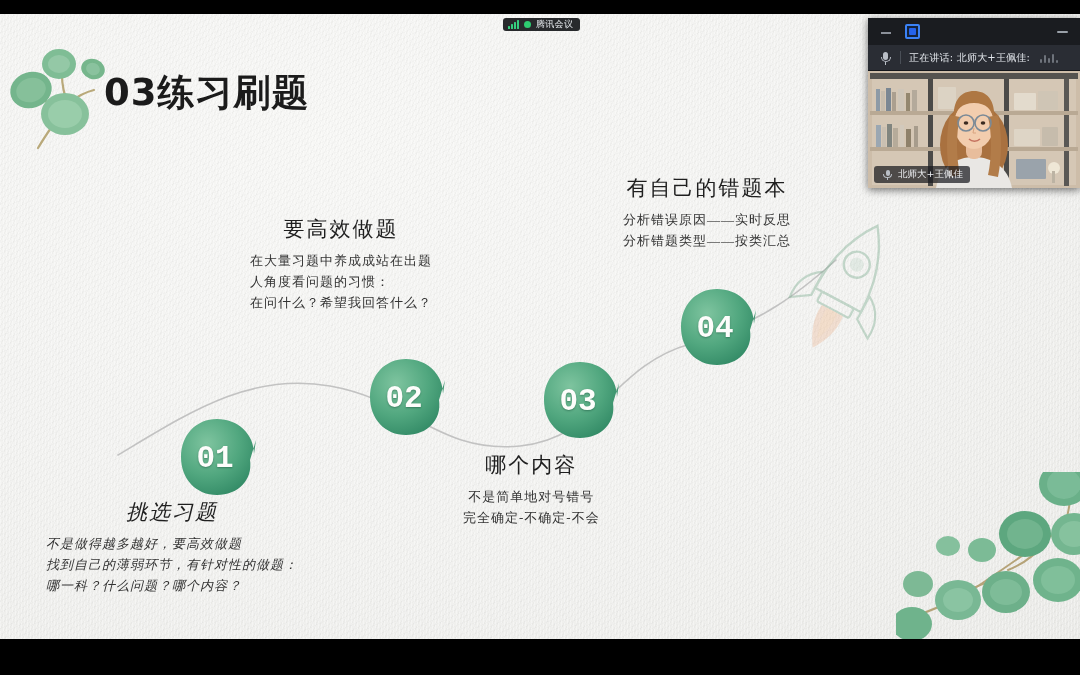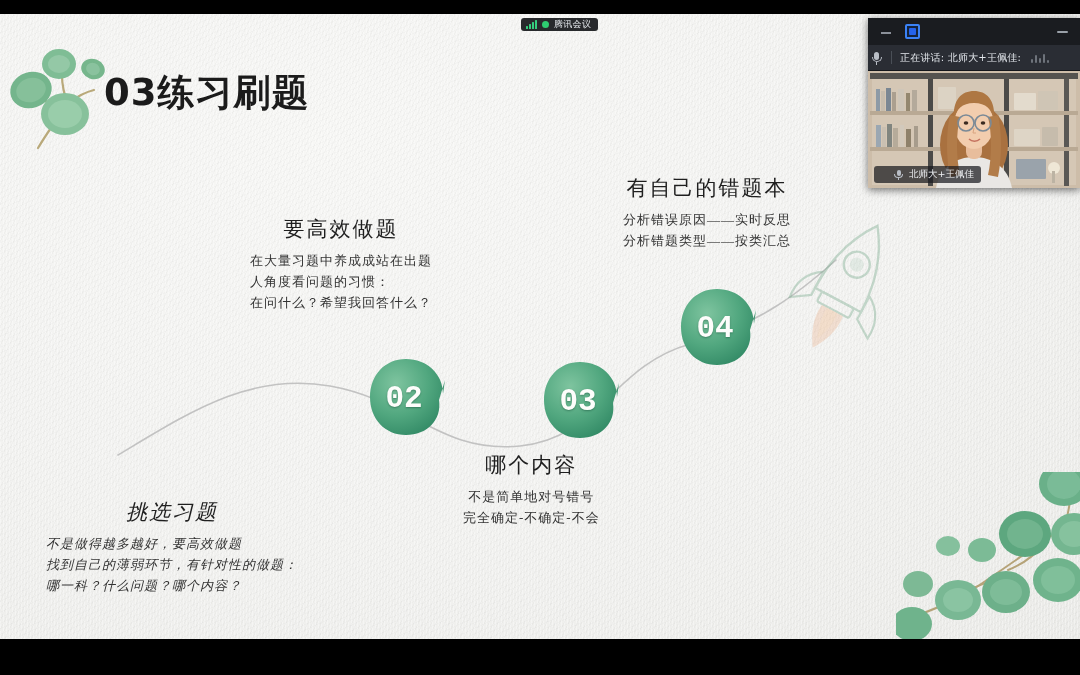--- a/index.html
+++ b/index.html
@@ -17,7 +17,7 @@
     background:#000; z-index:30;
   }
   .meeting-chip{
-    position:absolute; left:521px; top:18px;
+    position:absolute; left:503px; top:18px;
     display:flex; align-items:center; gap:5px;
     padding:2px 7px 2px 5px;
     background:rgba(22,24,27,.92);

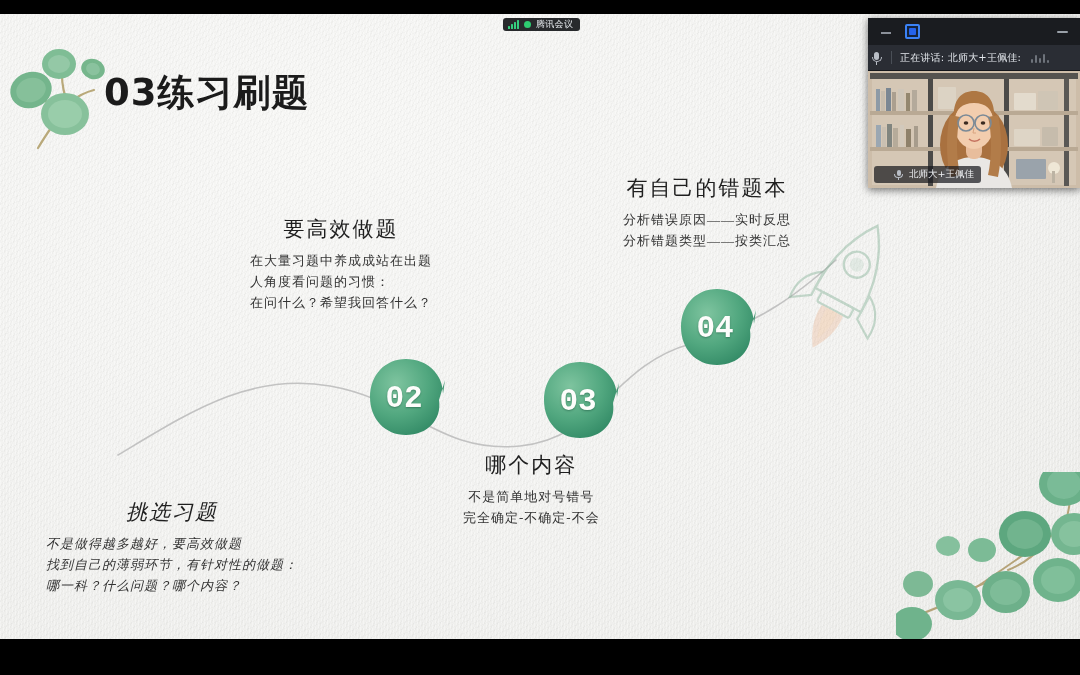--- a/index.html
+++ b/index.html
@@ -129,7 +129,7 @@
   .ic-list i:nth-child(2){ width:11px; }
 
   .vp-speak{
-    height:26px; background:#2a2d34; display:flex; align-items:center; gap:8px; padding:0 2px;
+    height:26px; background:#2a2d34; display:flex; align-items:center; gap:8px; padding:0 11px;
     border-bottom:1px solid #14161a;
   }
   .mic{ width:13px; height:14px; position:relative; flex:none; }

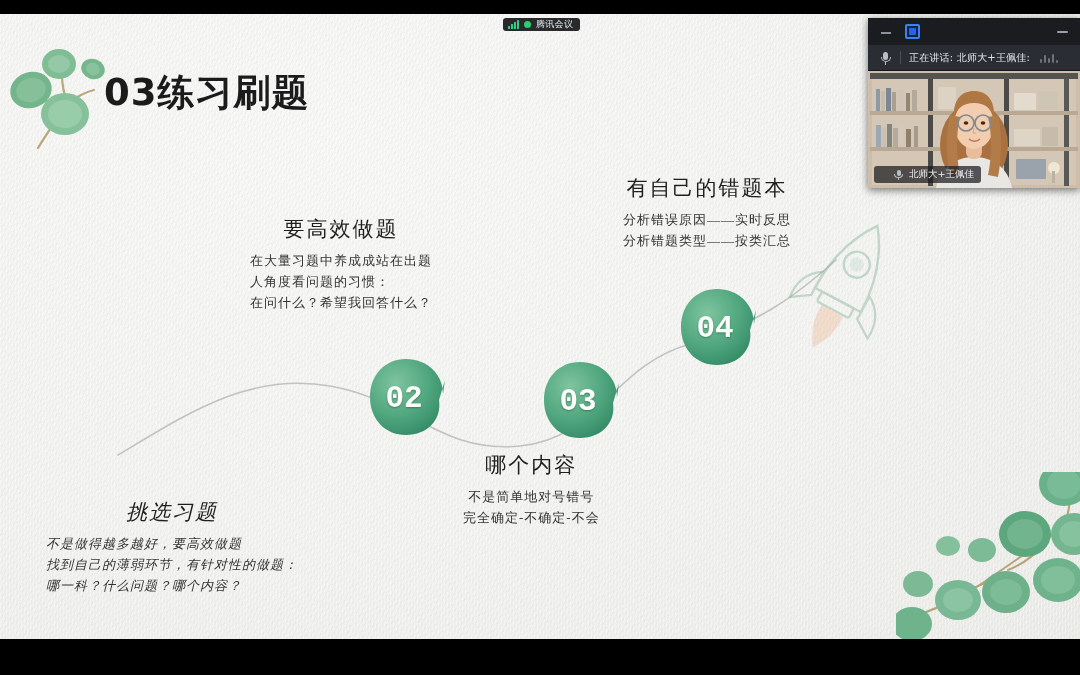--- a/index.html
+++ b/index.html
@@ -150,7 +150,7 @@
   .vp-video{ position:relative; height:117px; background:#cdbfb0; overflow:hidden; }
   .vp-name{
     position:absolute; left:6px; bottom:5px; display:flex; align-items:center; gap:5px;
-    background:rgba(25,27,31,.72); border-radius:3px; padding:2px 7px 2px 19px;
+    background:rgba(25,27,31,.72); border-radius:3px; padding:2px 7px 2px 8px;
   }
   .vp-name .mic{ width:11px; height:12px; }
   .vp-name .mic .cap{ left:3.5px; top:1px; width:4px; height:6.5px; }

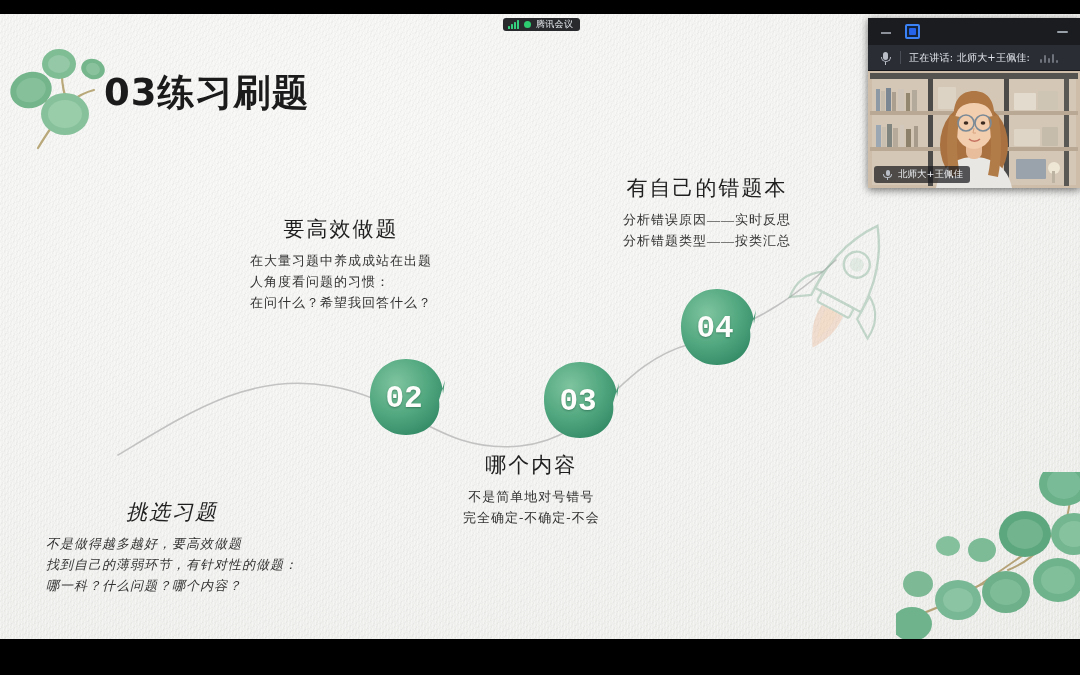--- a/index.html
+++ b/index.html
@@ -222,6 +222,20 @@
 
     <div class="title">03练习刷题</div>
 
+    <div class="badge" id="badge01">
+      <svg viewBox="0 0 82 82" width="82" height="82">
+        <defs>
+          <radialGradient id="lg1" cx="35%" cy="32%" r="78%">
+            <stop offset="0%" stop-color="#7ec49f"></stop>
+            <stop offset="55%" stop-color="#51a77f"></stop>
+            <stop offset="100%" stop-color="#2f8763"></stop>
+          </radialGradient>
+        </defs>
+        <path d="M41 3 C 62 3, 78 18, 78 38 L 80 24 L 74 44 C 77 64, 62 79, 41 79
+                 C 20 79, 5 63, 5 41 C 5 19, 20 3, 41 3 Z" fill="url(#lg1)"></path>
+      </svg>
+      <span class="num">01</span>
+    </div>
 
     <div class="badge" id="badge02">
       <svg viewBox="0 0 82 82" width="82" height="82">

